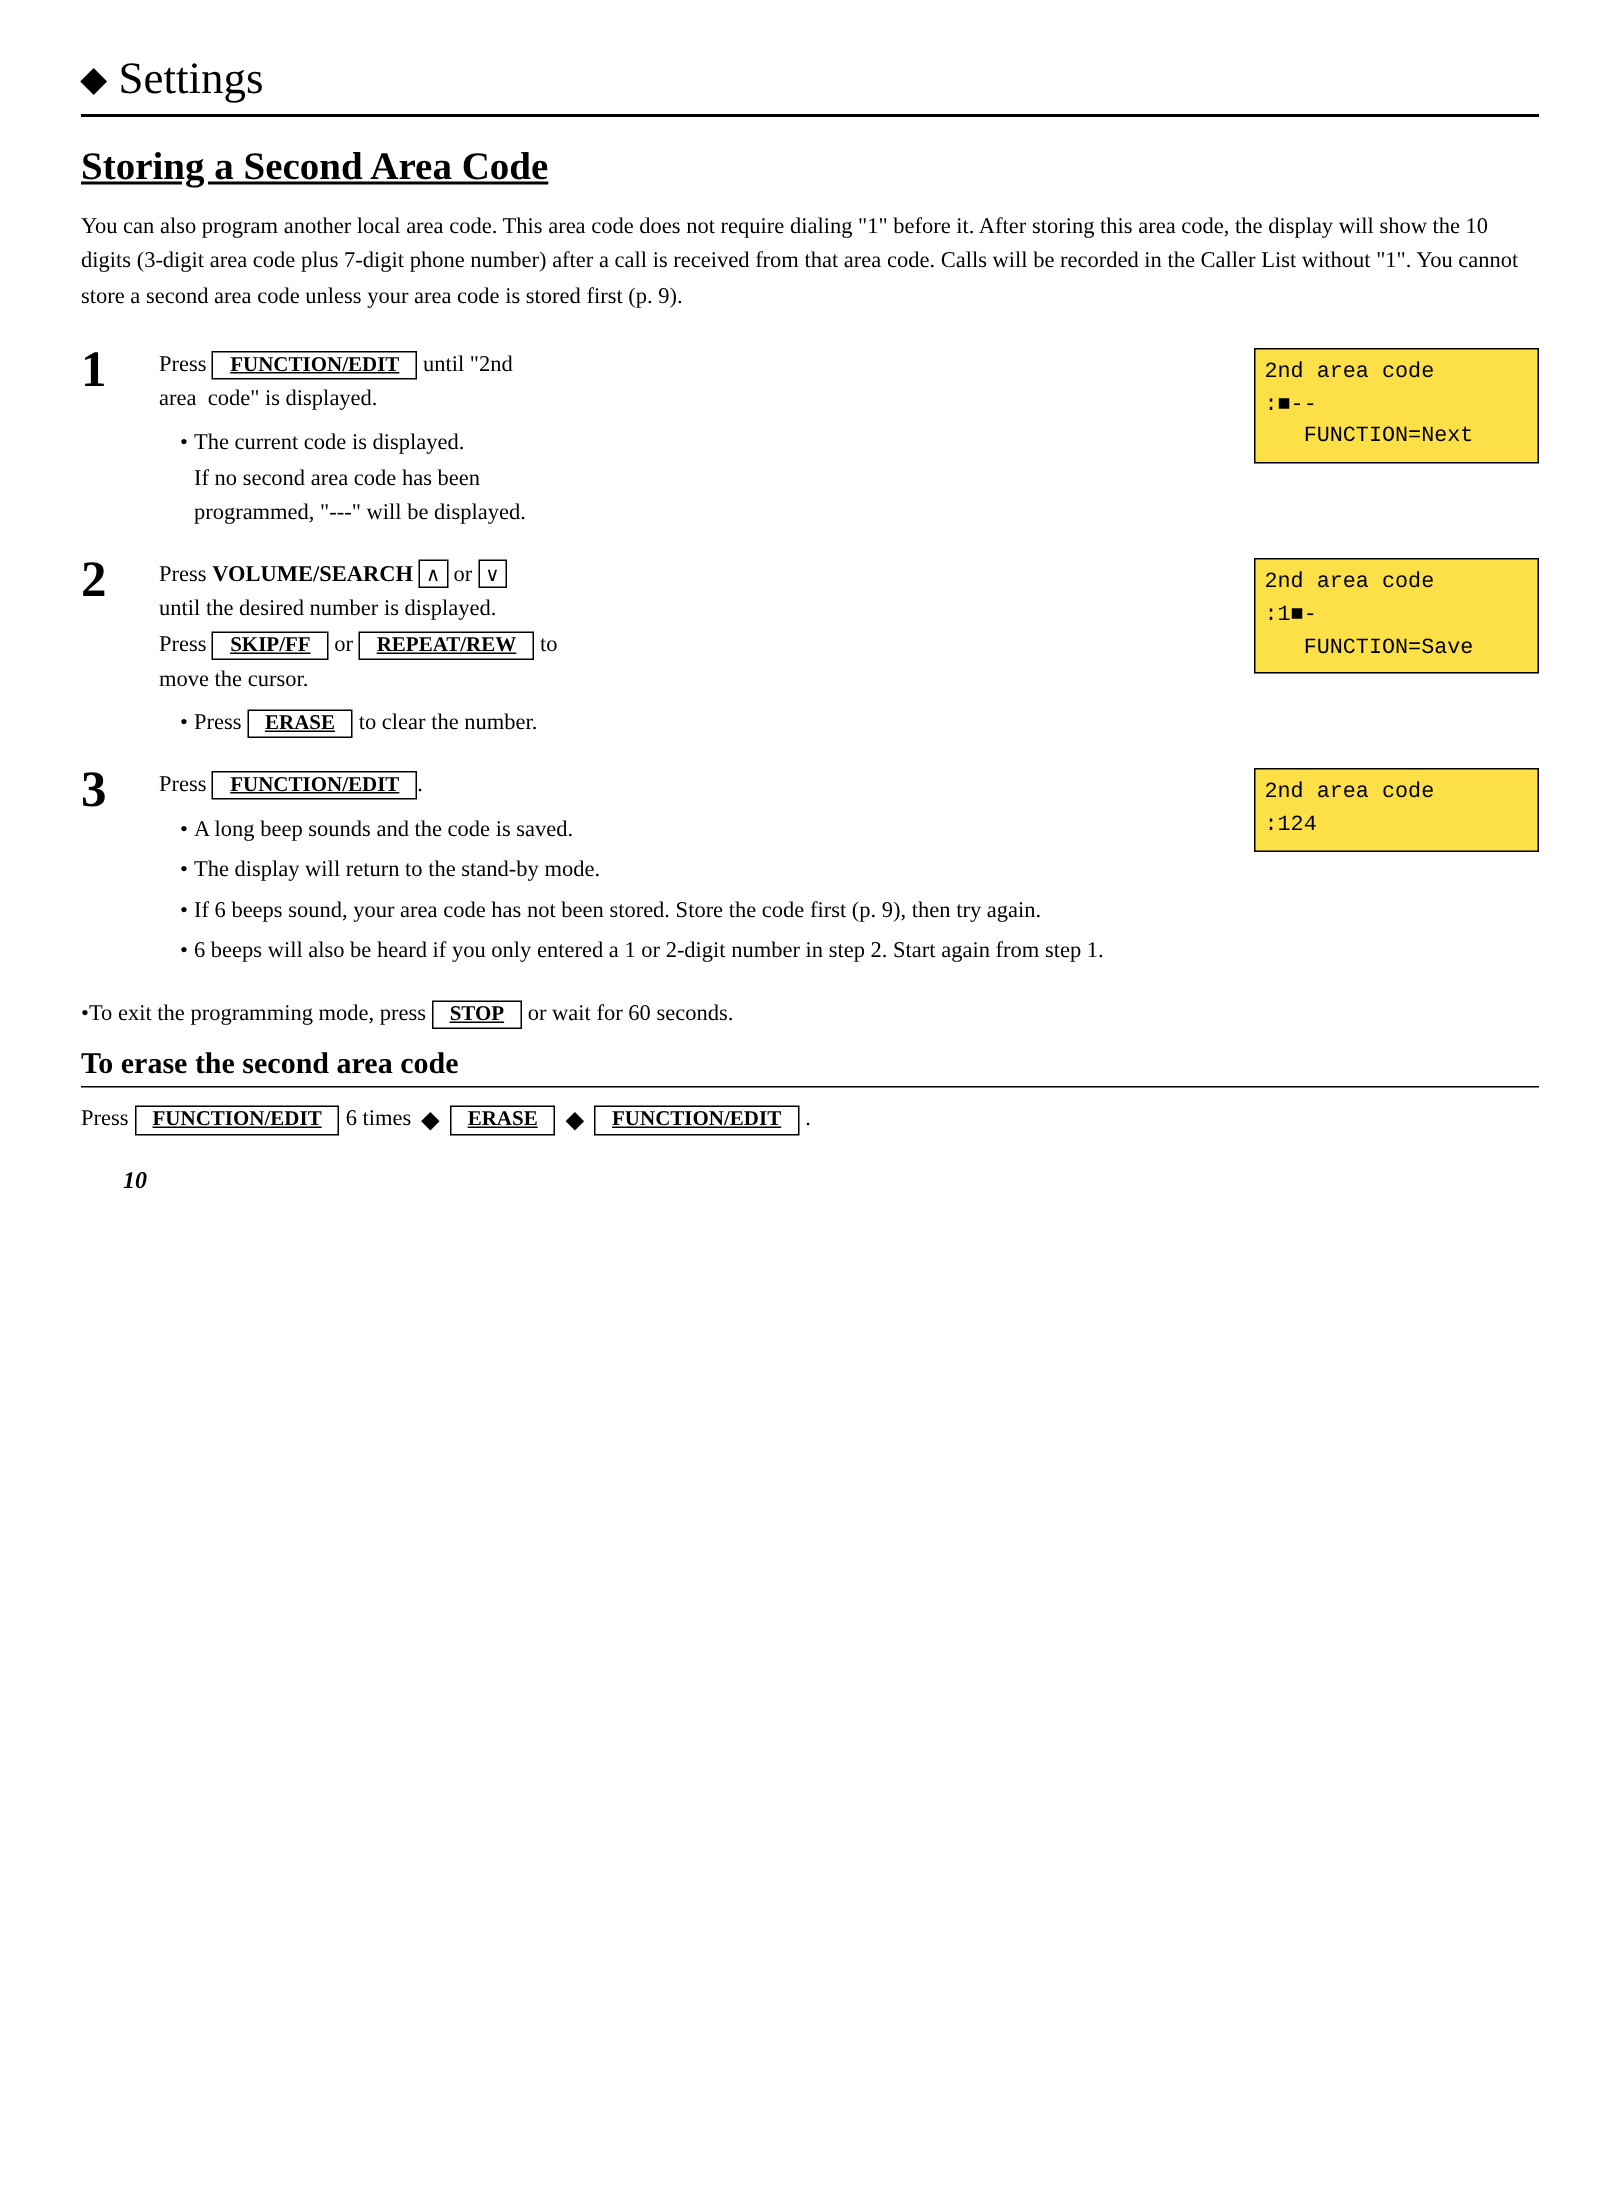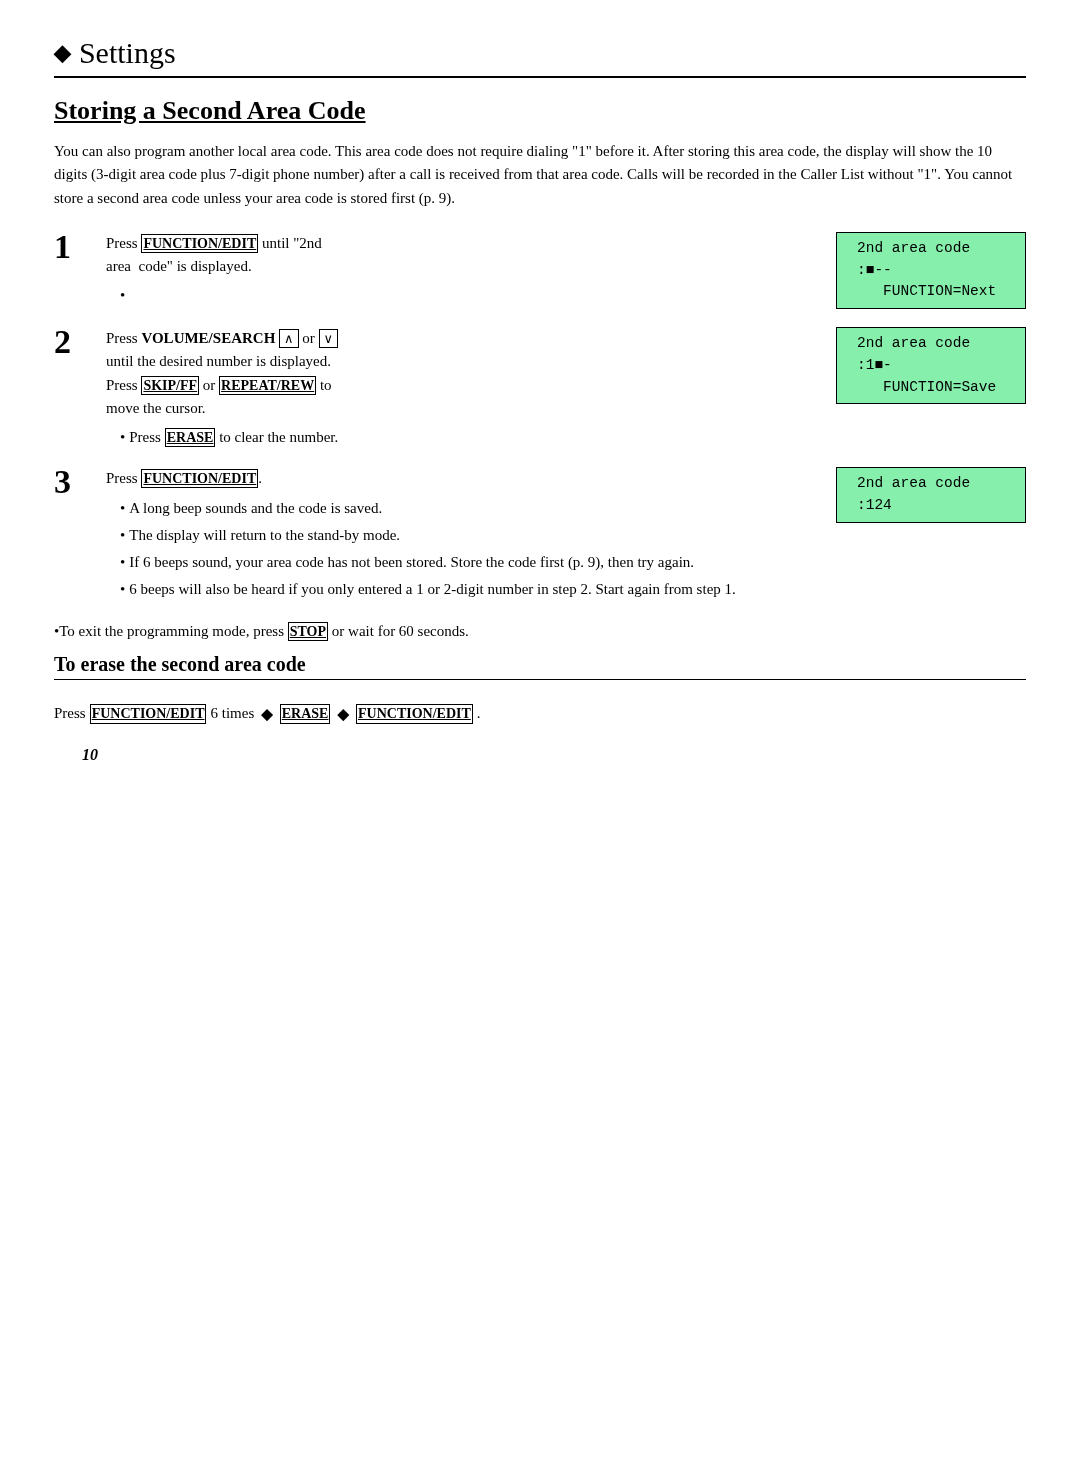--- a/index.html
+++ b/index.html
@@ -106,7 +106,7 @@
     
     .btn {
       border: 1.5px solid #000;
-      padding: 1px 1px;
+      padding: 1px 11px;
       font-family: 'Times New Roman', Times, serif;
       font-size: 14px;
       font-weight: bold;

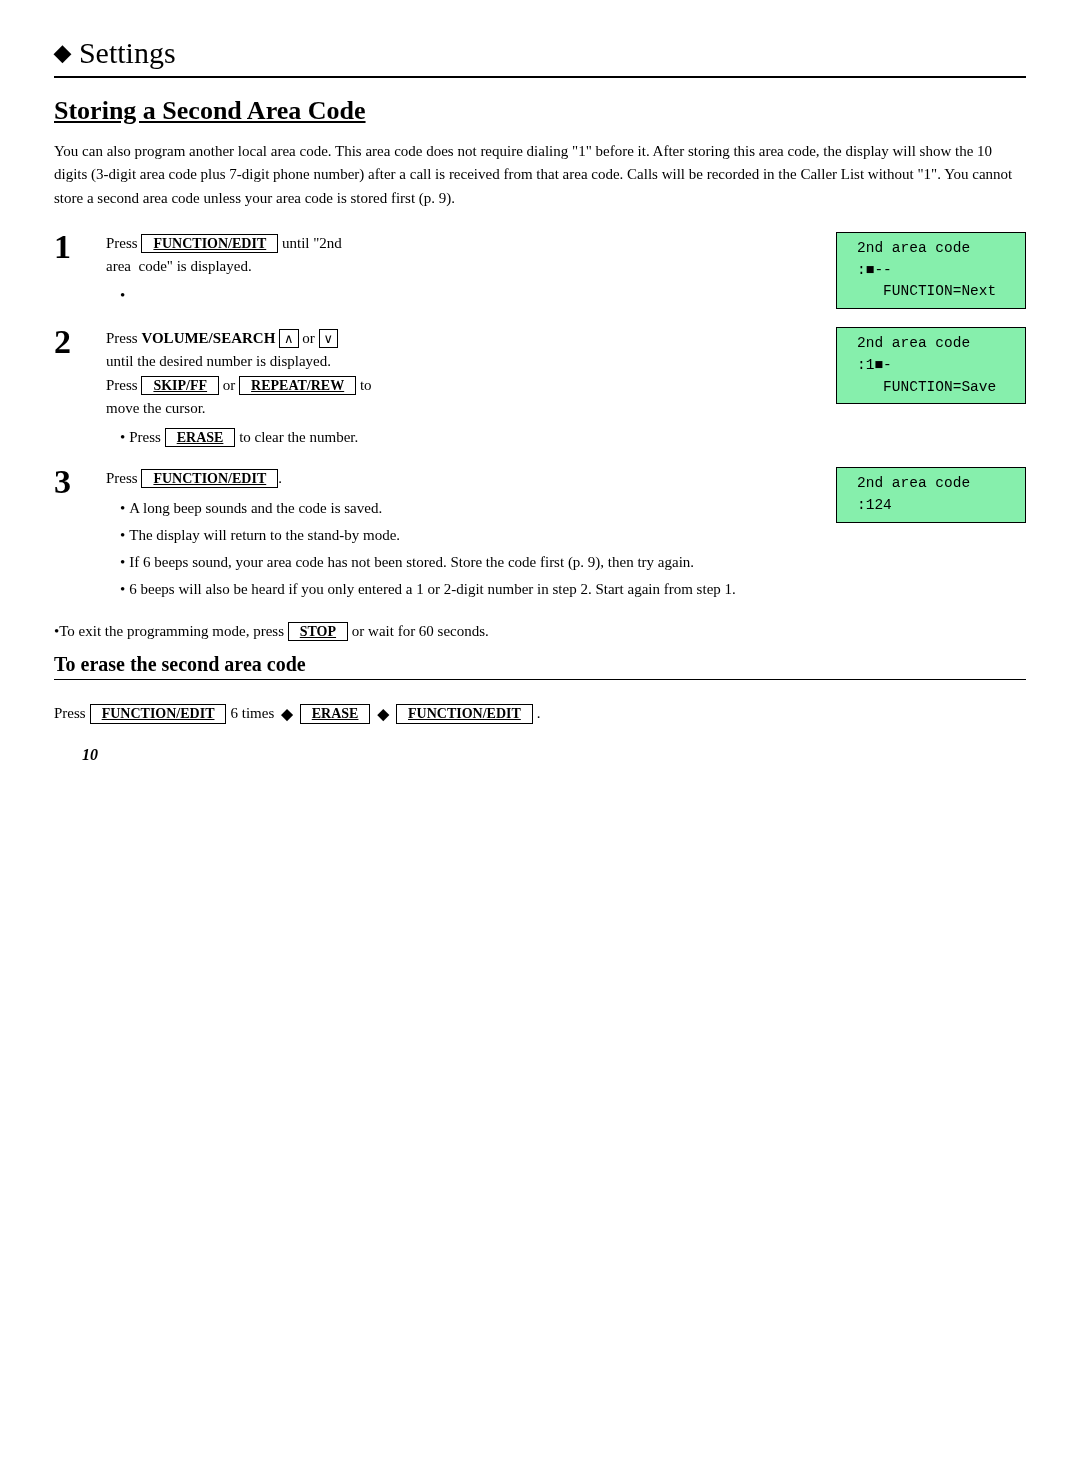--- a/index.html
+++ b/index.html
@@ -94,10 +94,10 @@
       border: 1.5px solid #000;
       font-family: 'Courier New', Courier, monospace;
       font-size: 14.5px;
-      padding: 5px 10px 5px 20px;
+      padding: 5px 10px 5px 6px;
       min-width: 190px;
       line-height: 1.5;
-      background: #86efac;
+      background: #fde047;
     }
     .lcd-box .lcd-line {
       white-space: pre;

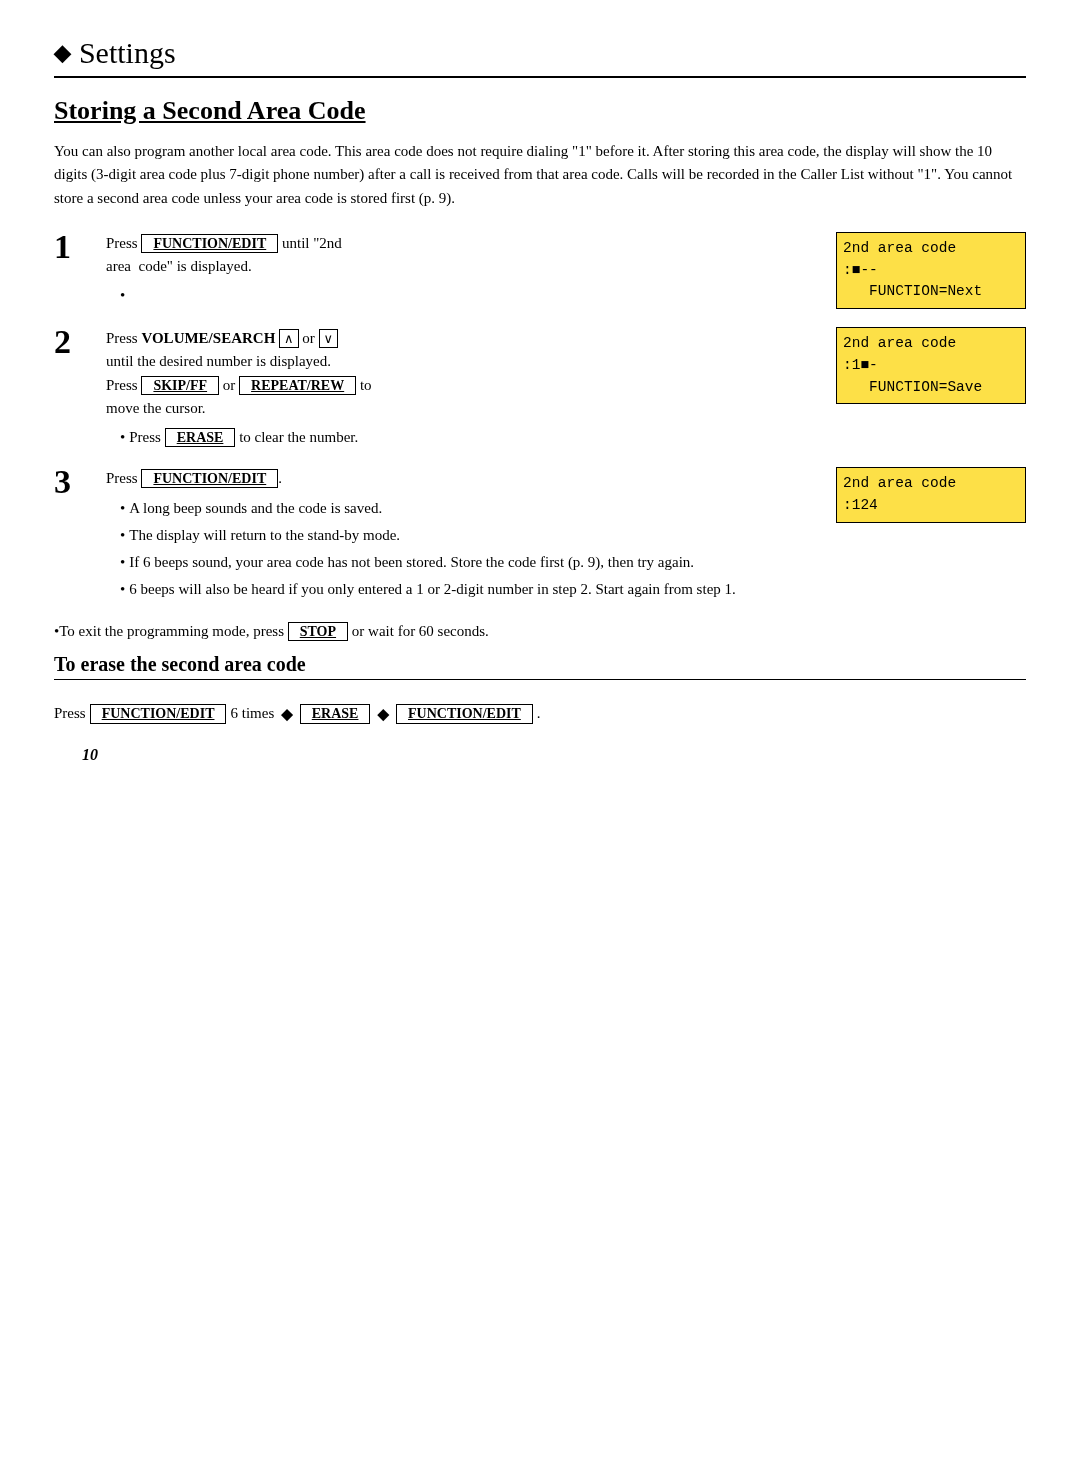--- a/index.html
+++ b/index.html
@@ -181,6 +181,7 @@
       </div>
       <div class="sub-bullet">
         <span class="bullet">•</span>
+        <span>The current code is displayed.<br>If no second area code has been<br>programmed, "---" will be displayed.</span>
       </div>
     </div>
     <div class="step-screen-area">

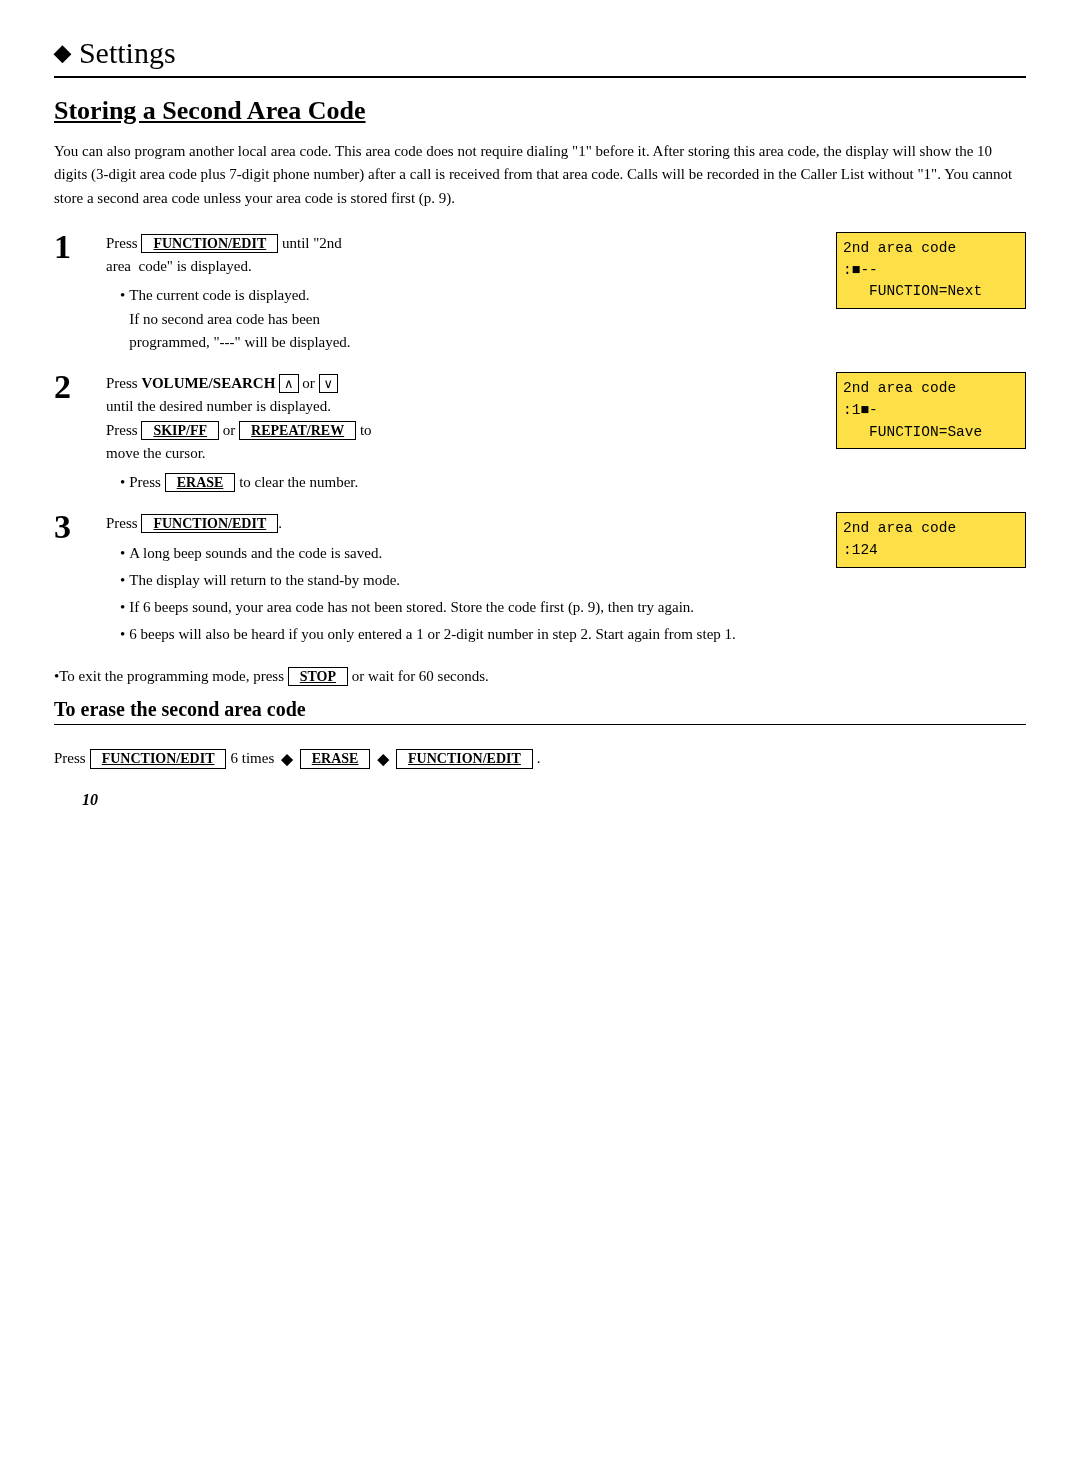--- a/index.html
+++ b/index.html
@@ -129,7 +129,7 @@
       font-size: 20px;
       font-weight: bold;
       margin-top: 10px;
-      margin-bottom: 24px;
+      margin-bottom: 12px;
       border-bottom: 1.5px solid #000;
       padding-bottom: 3px;
     }

